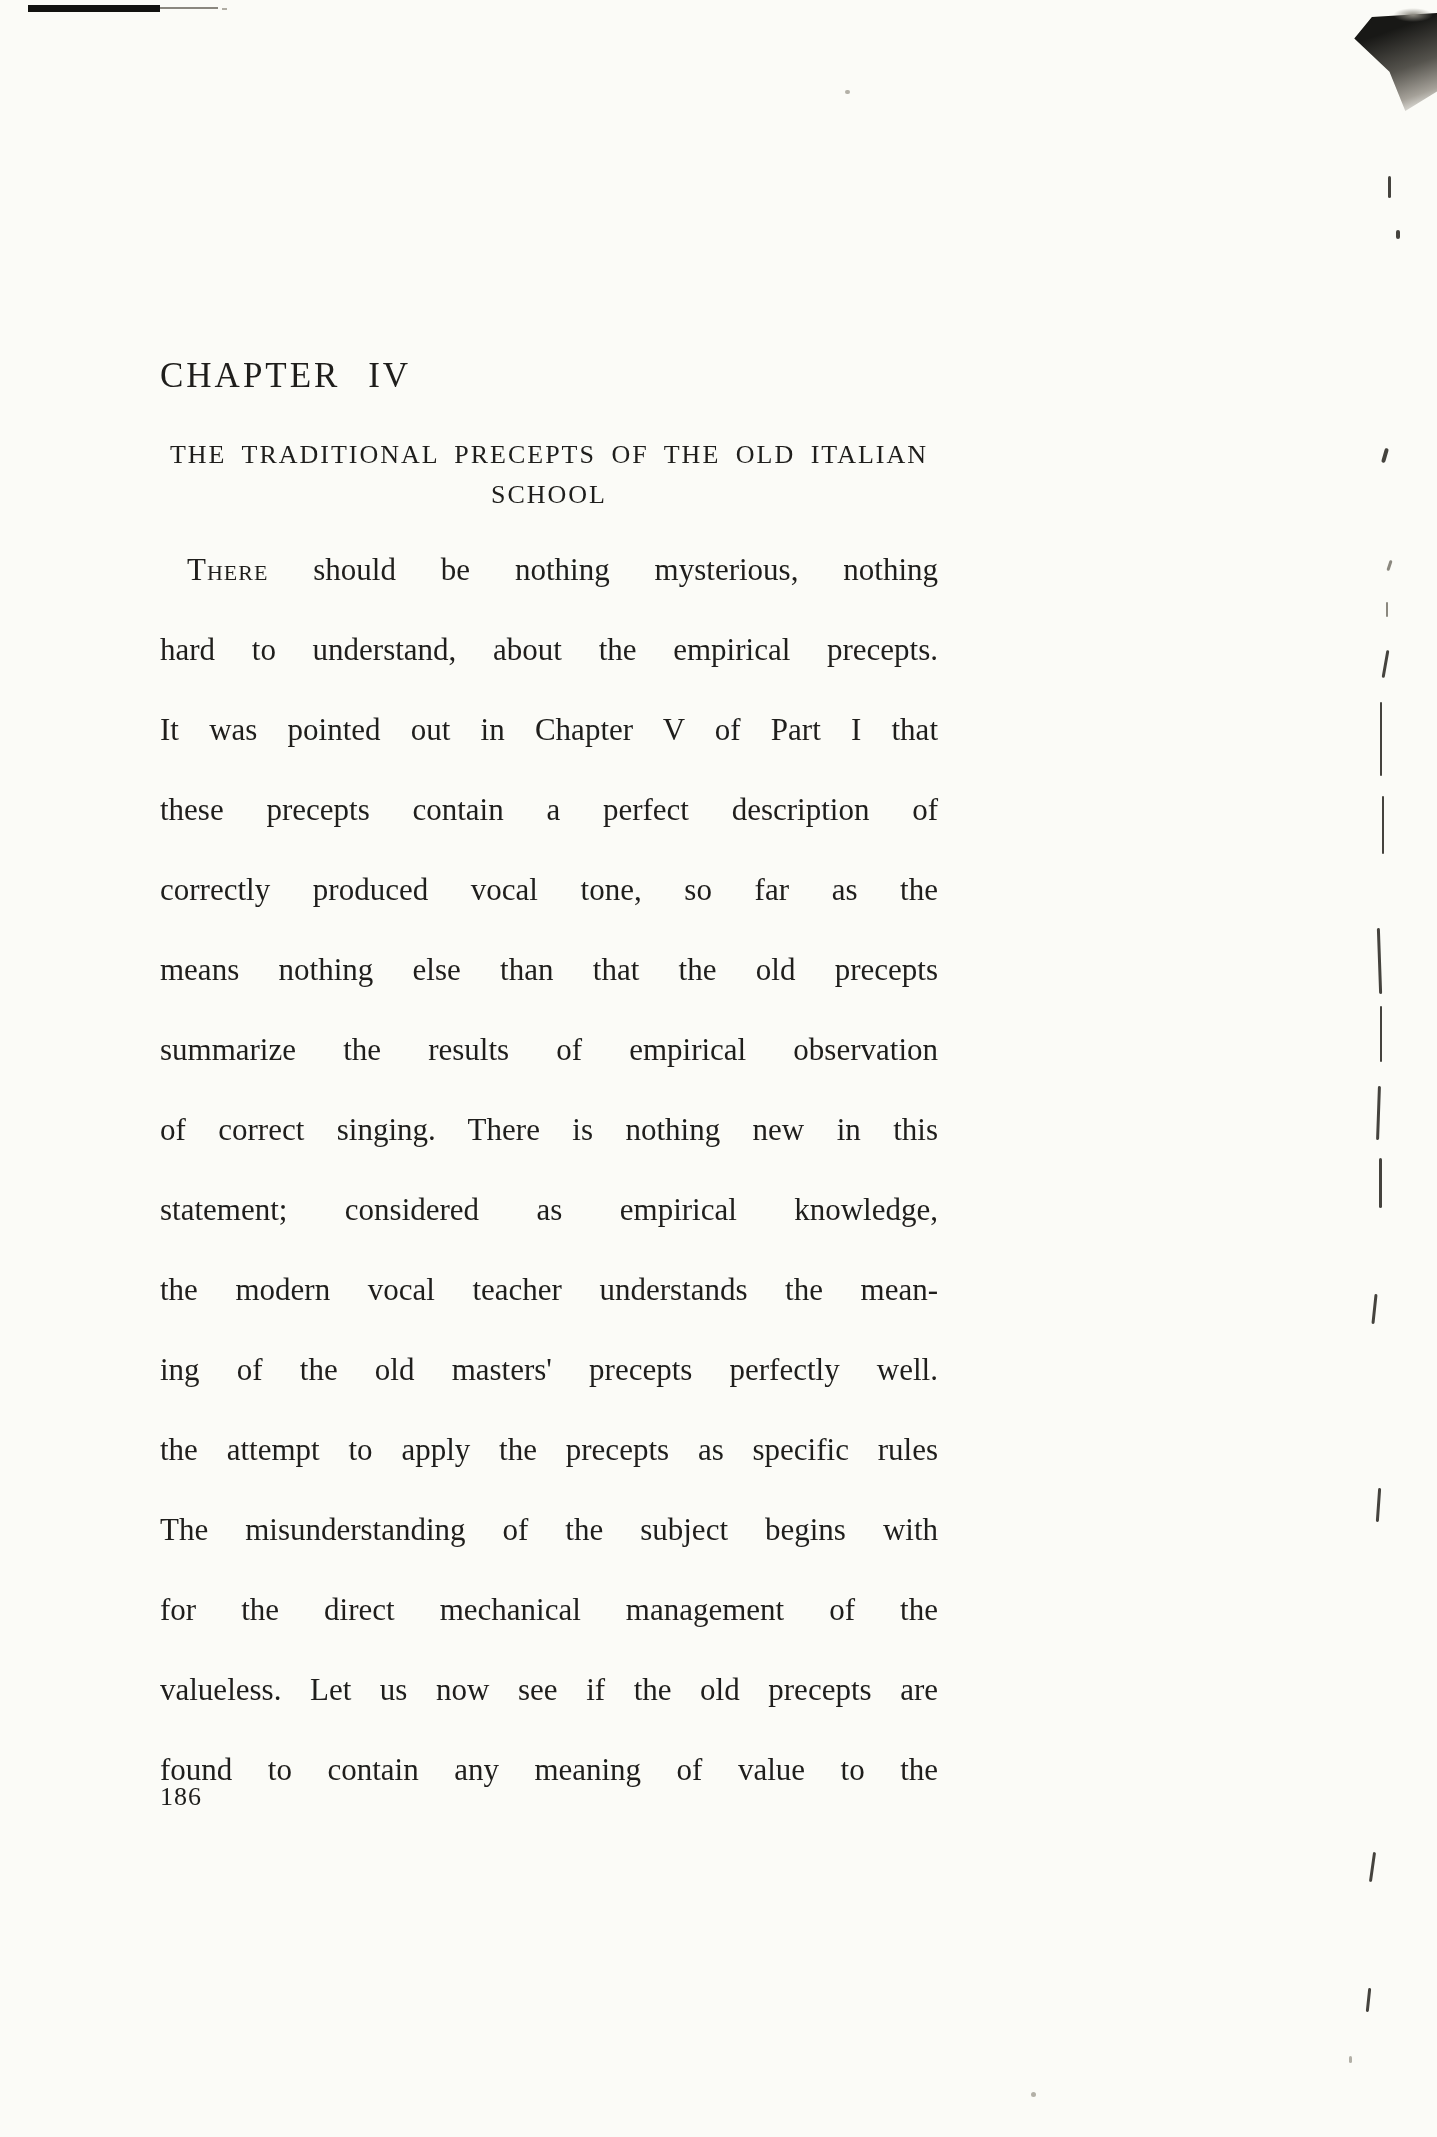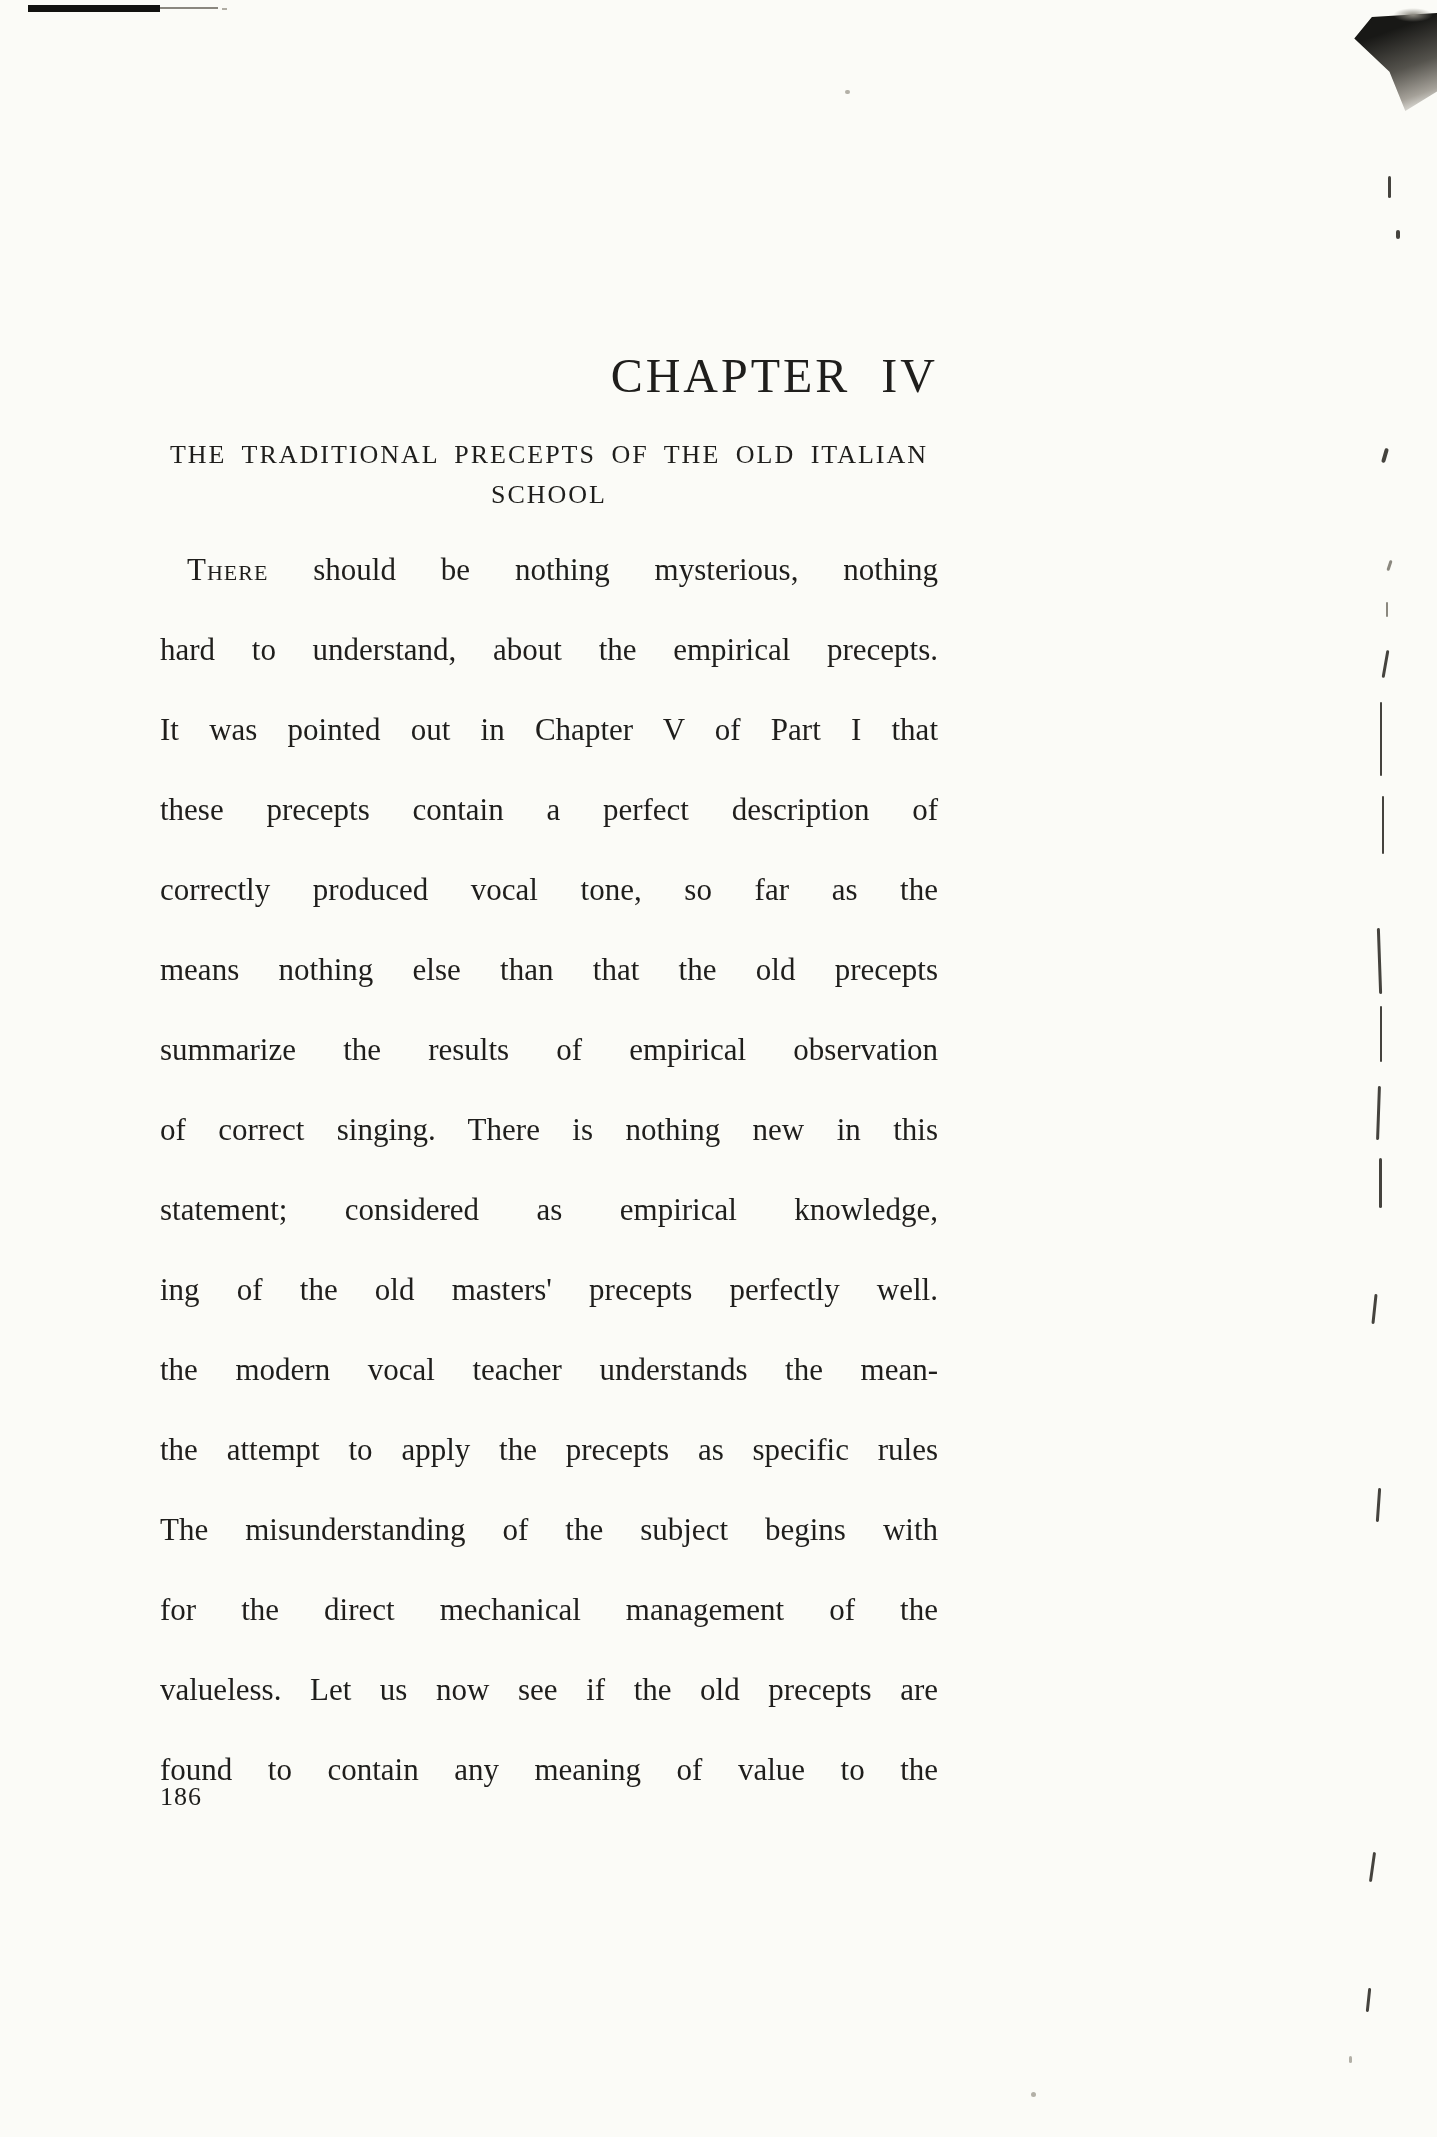--- a/index.html
+++ b/index.html
@@ -24,9 +24,9 @@
 
   .chapter-title{
     margin:352px 0 0 0;
-    font-size:48px;
+    font-size:35px;
     font-weight:normal;
-    text-align:right;
+    text-align:left;
     letter-spacing:3px;
     word-spacing:16px;
     line-height:47px;

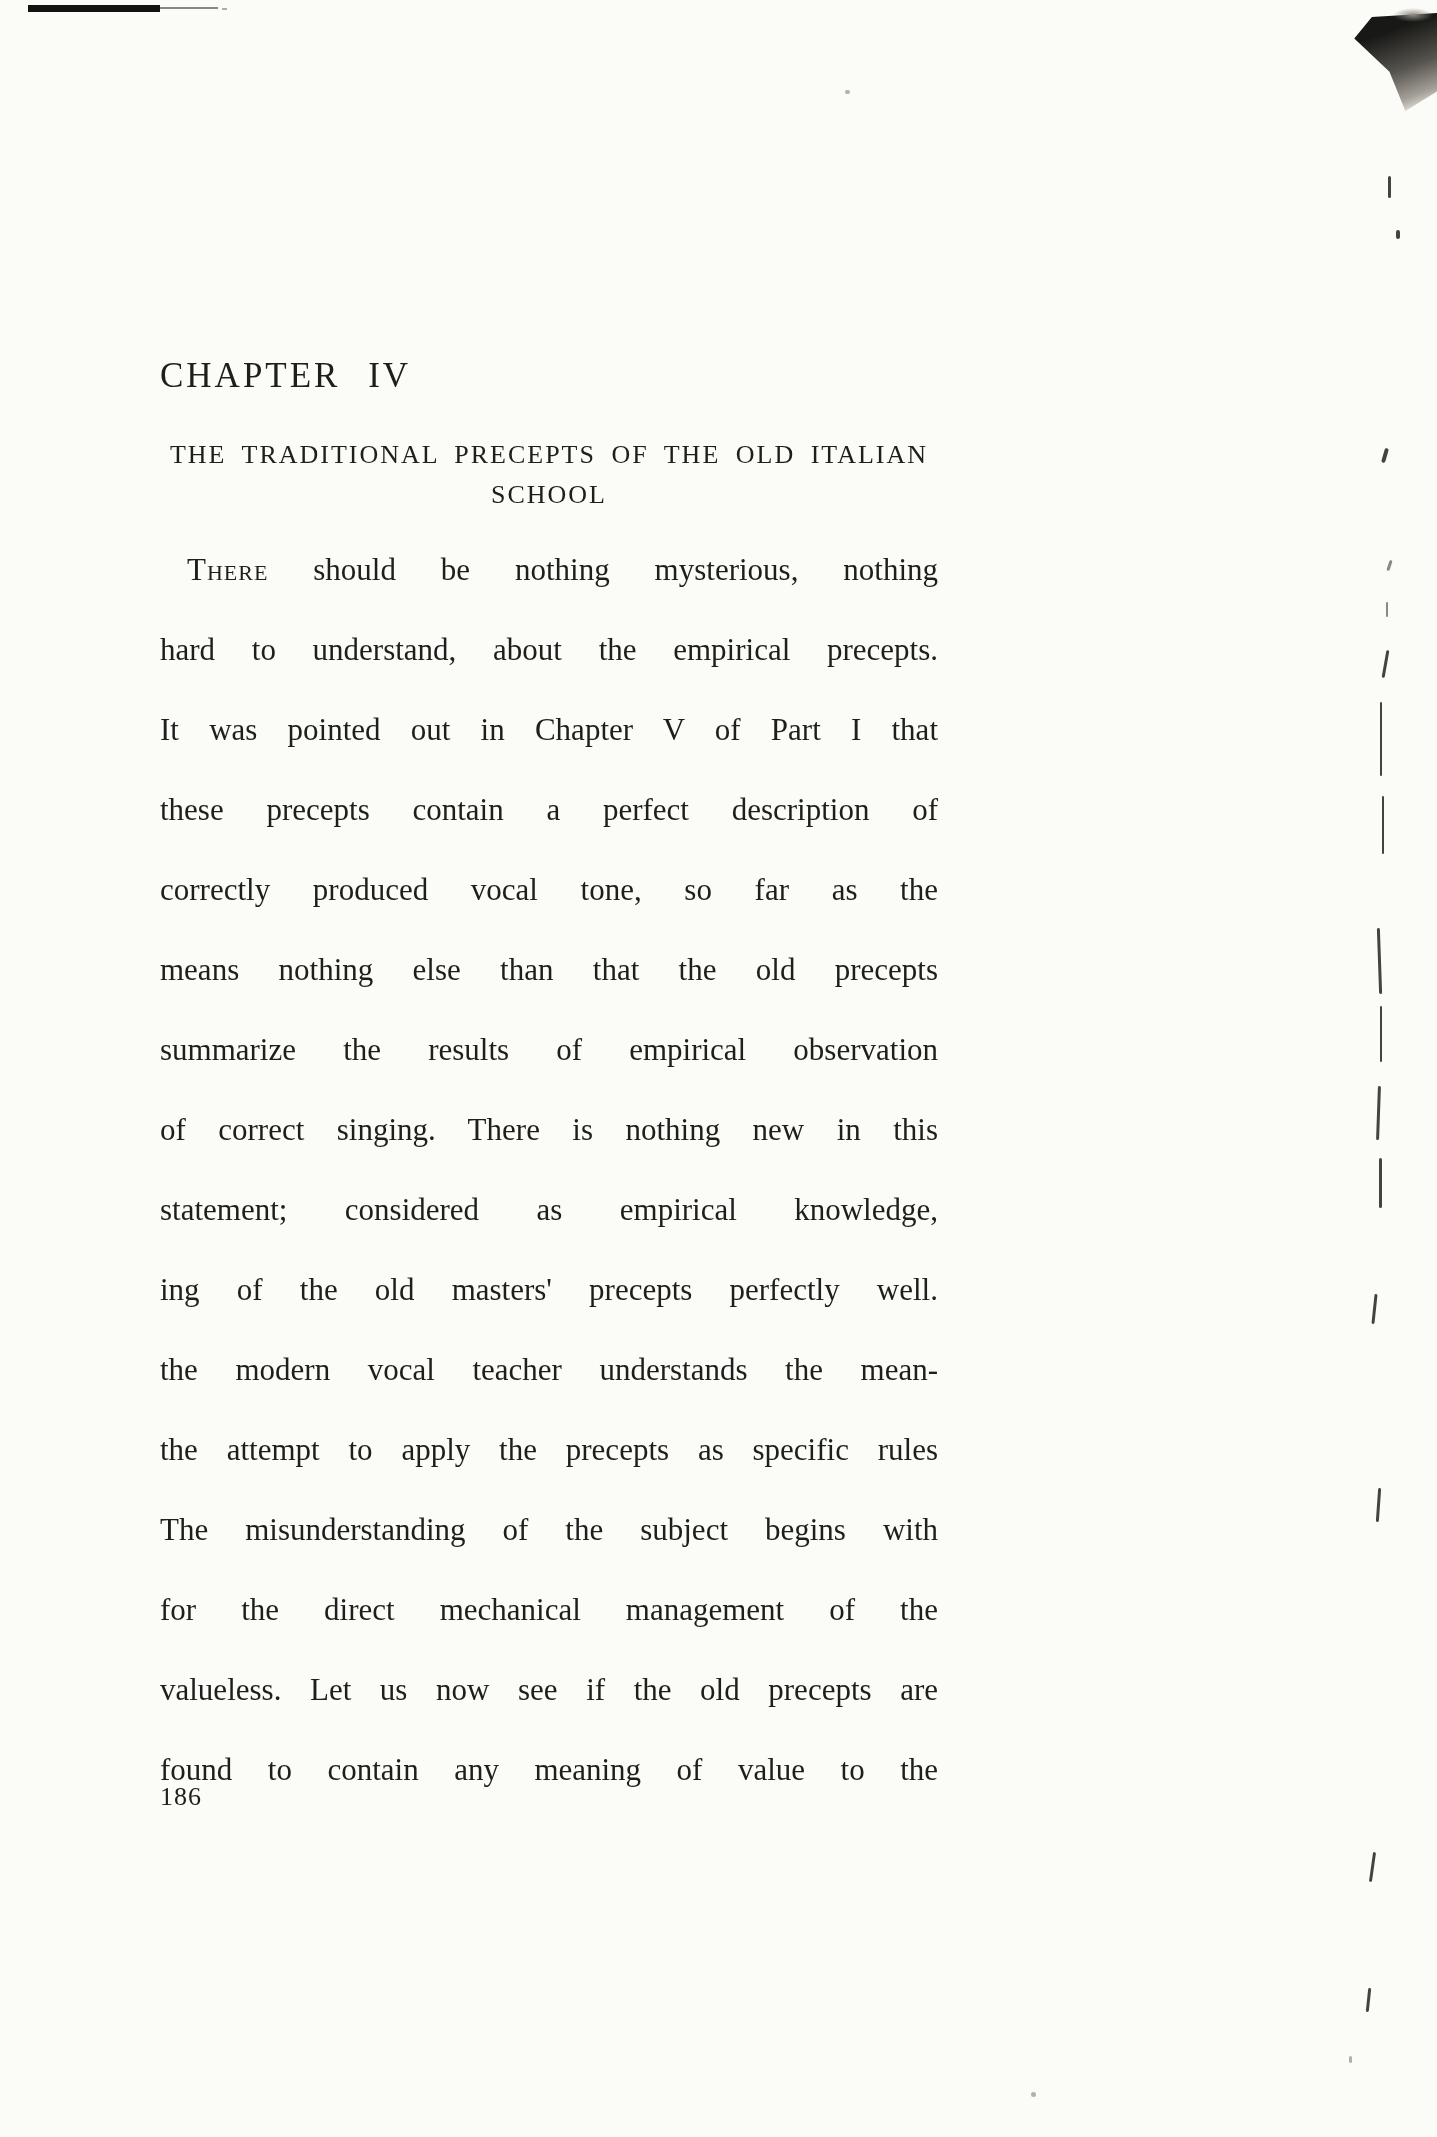--- a/index.html
+++ b/index.html
@@ -135,8 +135,8 @@
         <div class="line">summarize the results of empirical observation</div>
         <div class="line">of correct singing. There is nothing new in this</div>
         <div class="line">statement; considered as empirical knowledge,</div>
+        <div class="line">the modern vocal teacher understands the mean-</div>
         <div class="line">ing of the old masters' precepts perfectly well.</div>
-        <div class="line">the modern vocal teacher understands the mean-</div>
         <div class="line">the attempt to apply the precepts as specific rules</div>
         <div class="line">The misunderstanding of the subject begins with</div>
         <div class="line">for the direct mechanical management of the</div>

